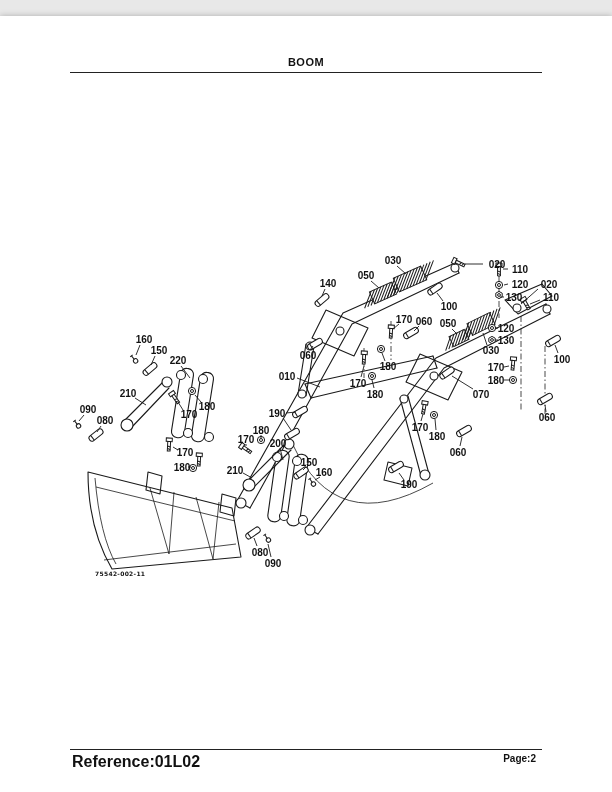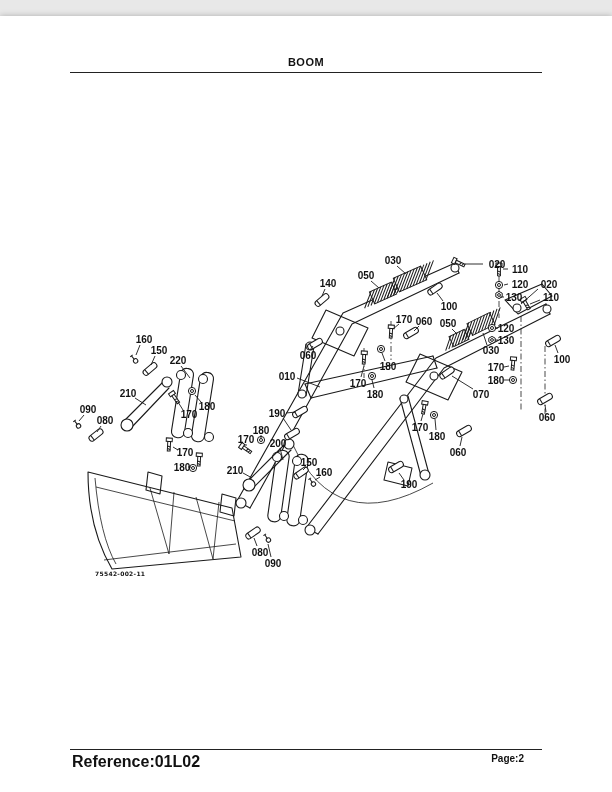--- a/index.html
+++ b/index.html
@@ -15,7 +15,7 @@
   .header-rule{position:absolute;top:56px;left:70px;width:472px;border-top:1.2px solid #222;}
   .footer-rule{position:absolute;top:733px;left:70px;width:472px;border-top:1.2px solid #222;}
   .footer-left{position:absolute;top:737px;left:72px;font-size:16px;font-weight:bold;}
-  .footer-right{position:absolute;top:737px;right:88px;font-size:10px;font-weight:bold;}
+  .footer-right{position:absolute;top:737px;right:76px;font-size:10px;font-weight:bold;}
   svg.diagram{position:absolute;left:0;top:0;}
   .art{stroke:#1a1a1a;stroke-width:1.1;fill:none;stroke-linejoin:round;stroke-linecap:round;}
   .artw{stroke:#1a1a1a;stroke-width:1.1;fill:#ffffff;stroke-linejoin:round;}

